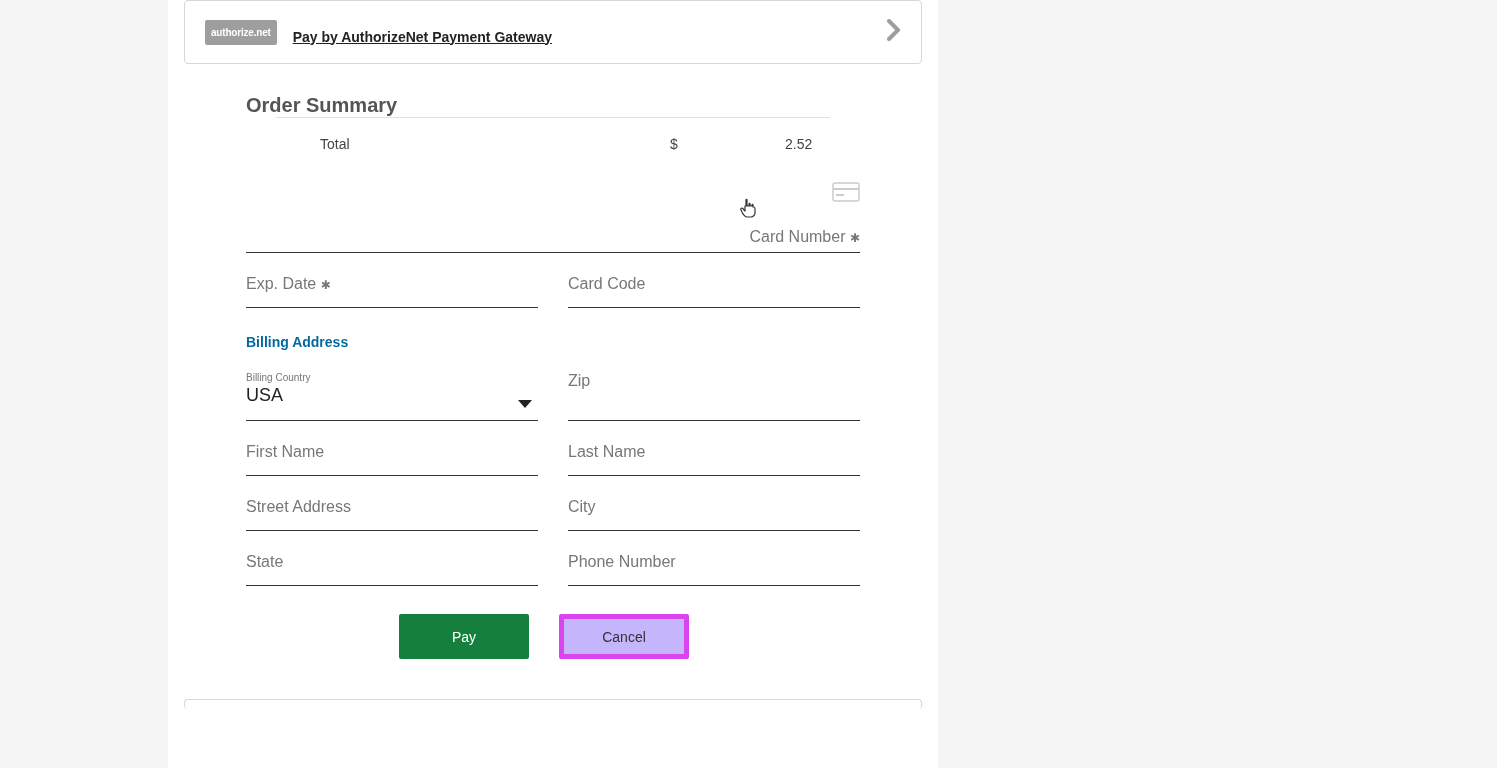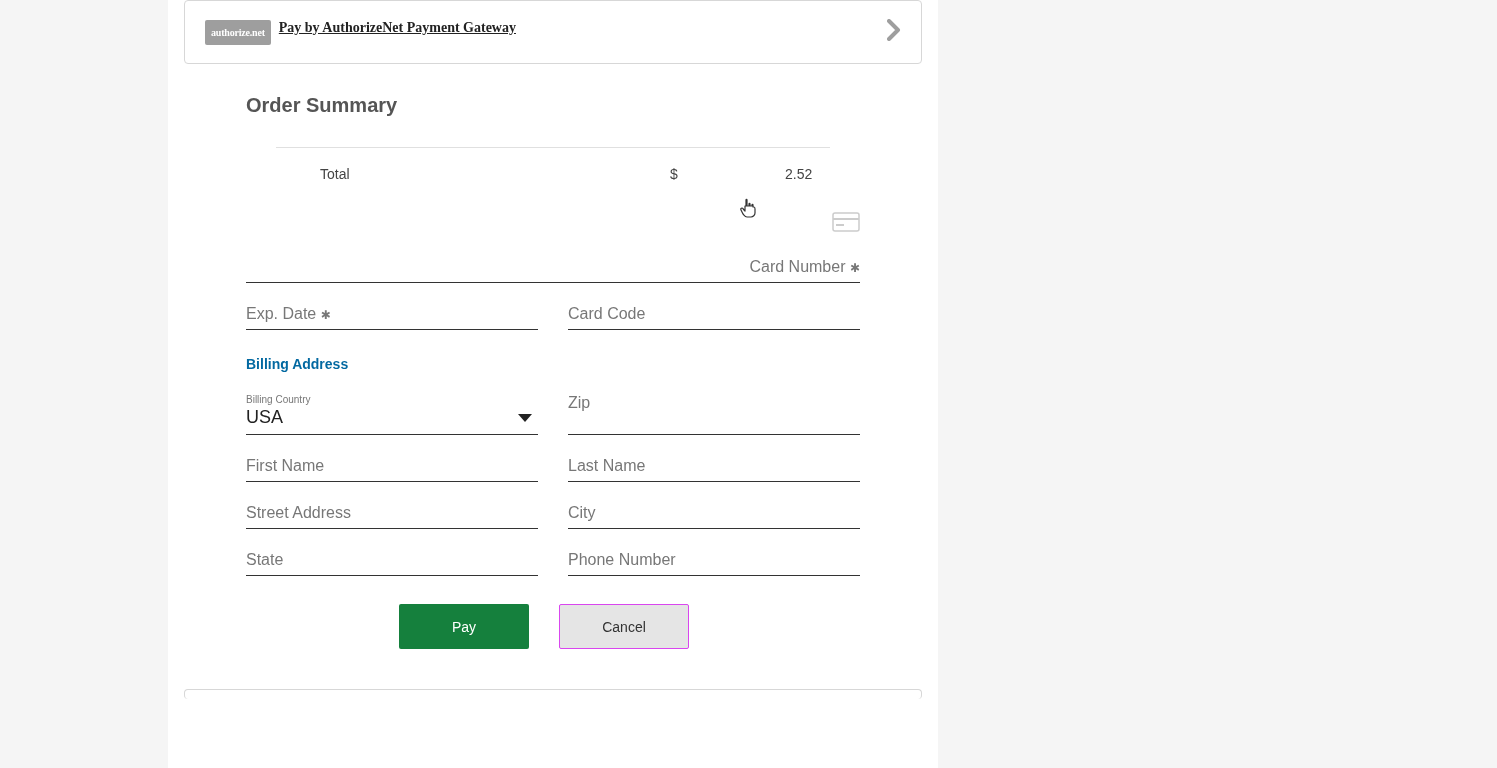--- a/index.html
+++ b/index.html
@@ -33,9 +33,8 @@
     }
     .gateway-left {
       display: flex;
-      align-items: flex-start;
-      gap: 8px;
-      font-family: Liberation Serif, serif;
+      align-items: flex-end;
+      gap: 16px;
     }
     .authorize-badge {
       background: #9e9e9e;

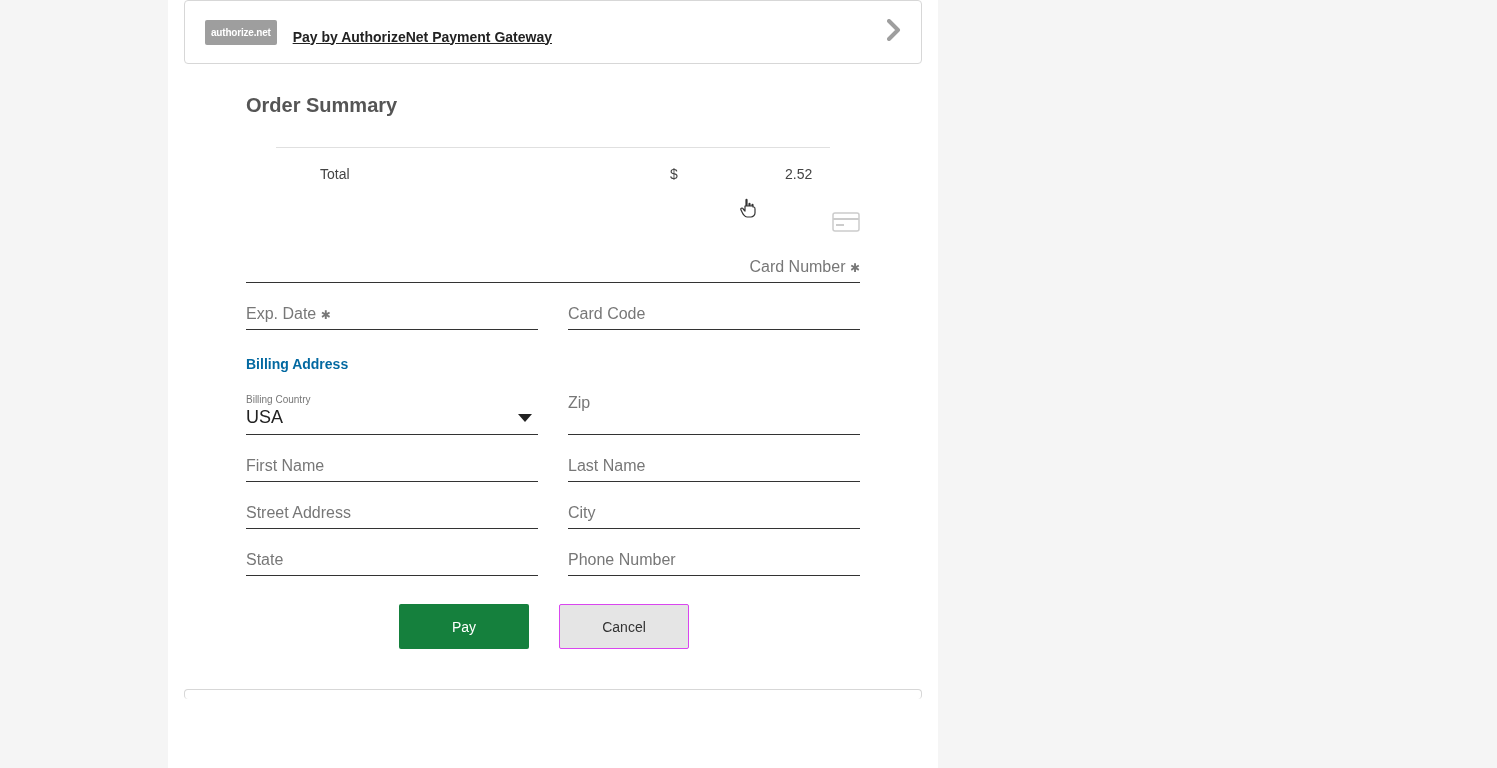--- a/index.html
+++ b/index.html
@@ -62,7 +62,6 @@
       font-size: 20px;
       font-weight: bold;
       color: #555;
-      margin-bottom: 30px;
     }
     .summary-table {
       margin: 0 30px 30px 30px;

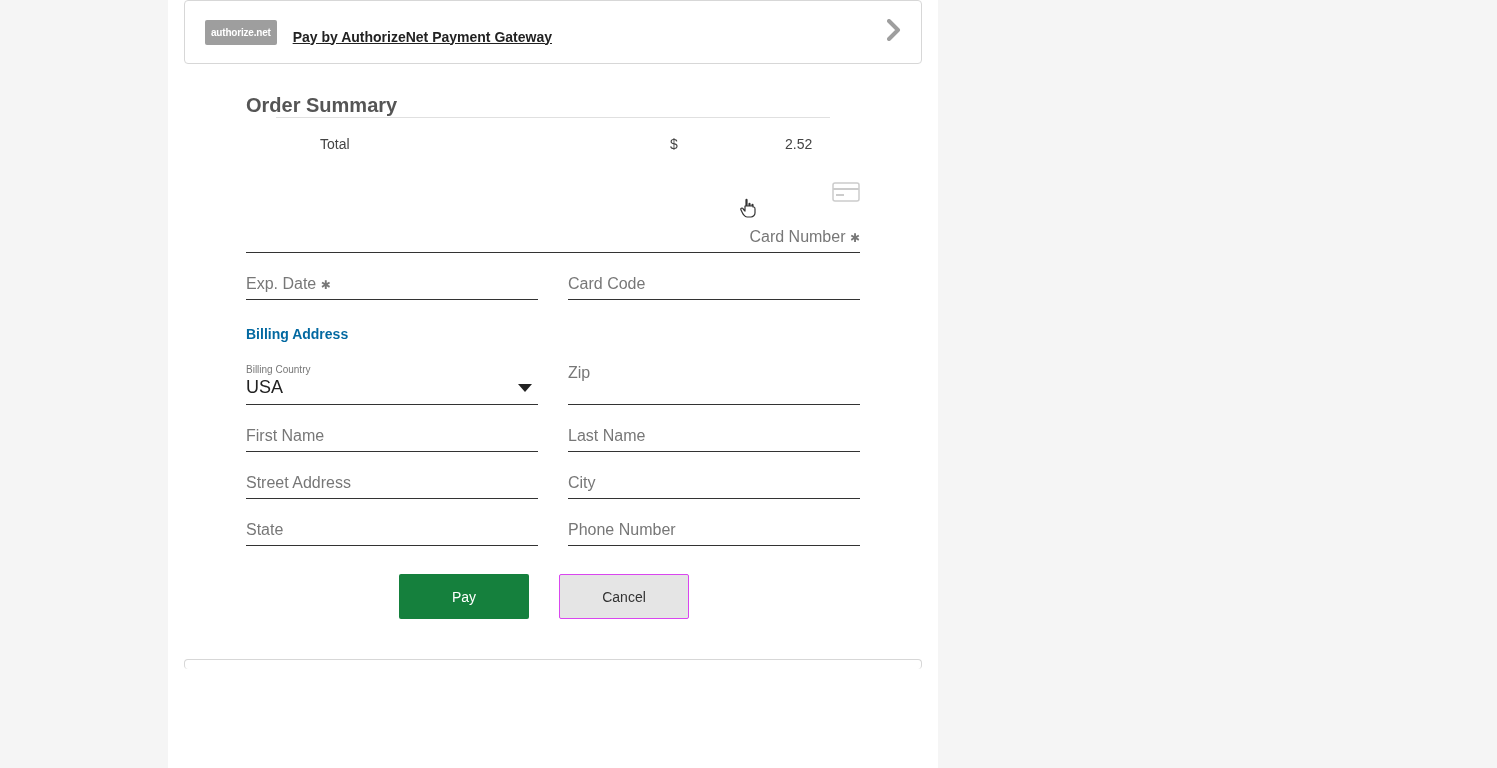--- a/index.html
+++ b/index.html
@@ -94,7 +94,7 @@
     .form-field {
       position: relative;
       border-bottom: 1px solid #333;
-      padding-bottom: 4px;
+      padding-bottom: 12px;
       flex: 1;
     }
     .form-field.half {

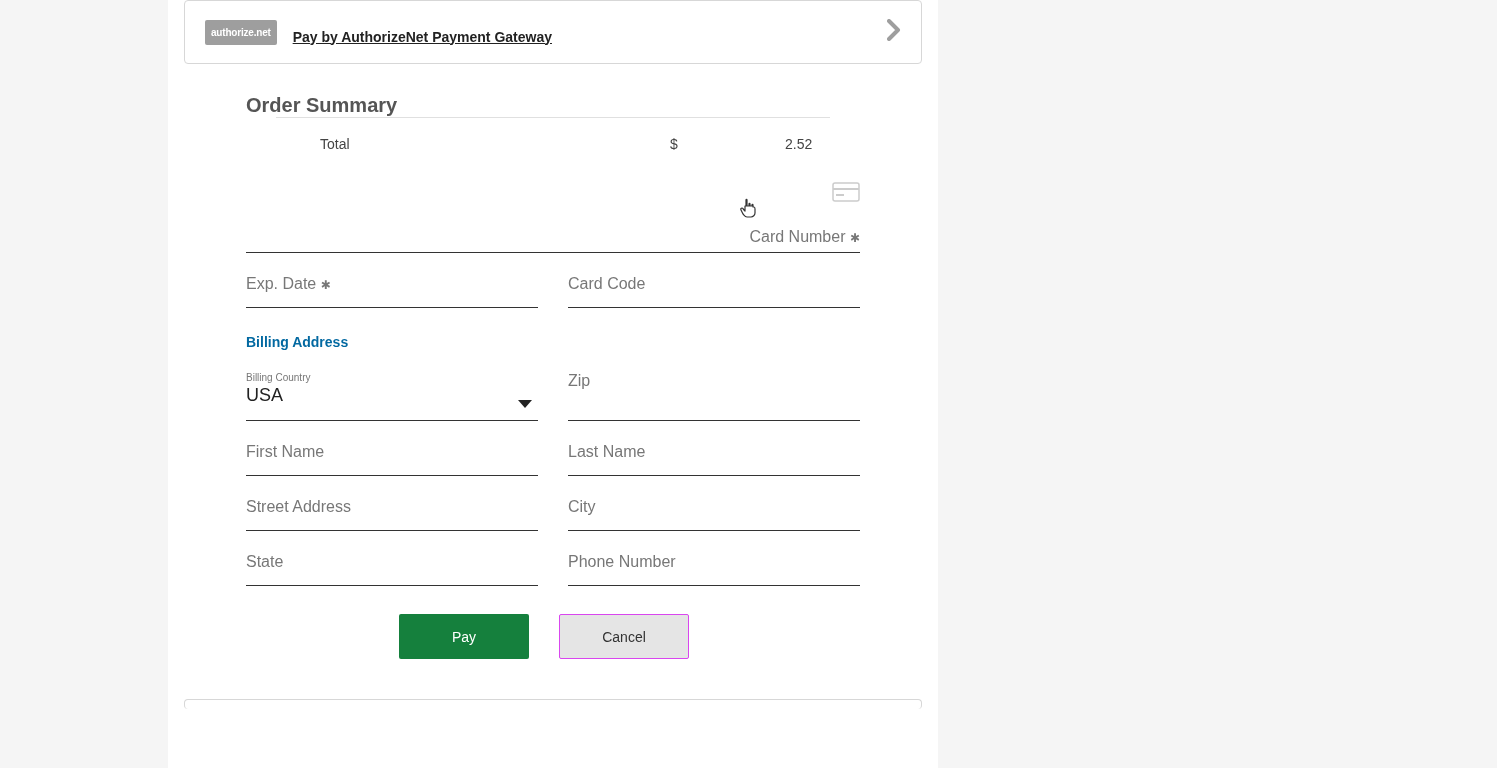--- a/index.html
+++ b/index.html
@@ -168,9 +168,9 @@
       border: none;
     }
     .btn-secondary {
-      background: #e5e5e5;
+      background: #c4b5fd;
       color: #333;
-      border: 1px solid #d946ef;
+      border: 5px solid #d946ef;
     }
     .billing-heading {
       font-size: 14px;

